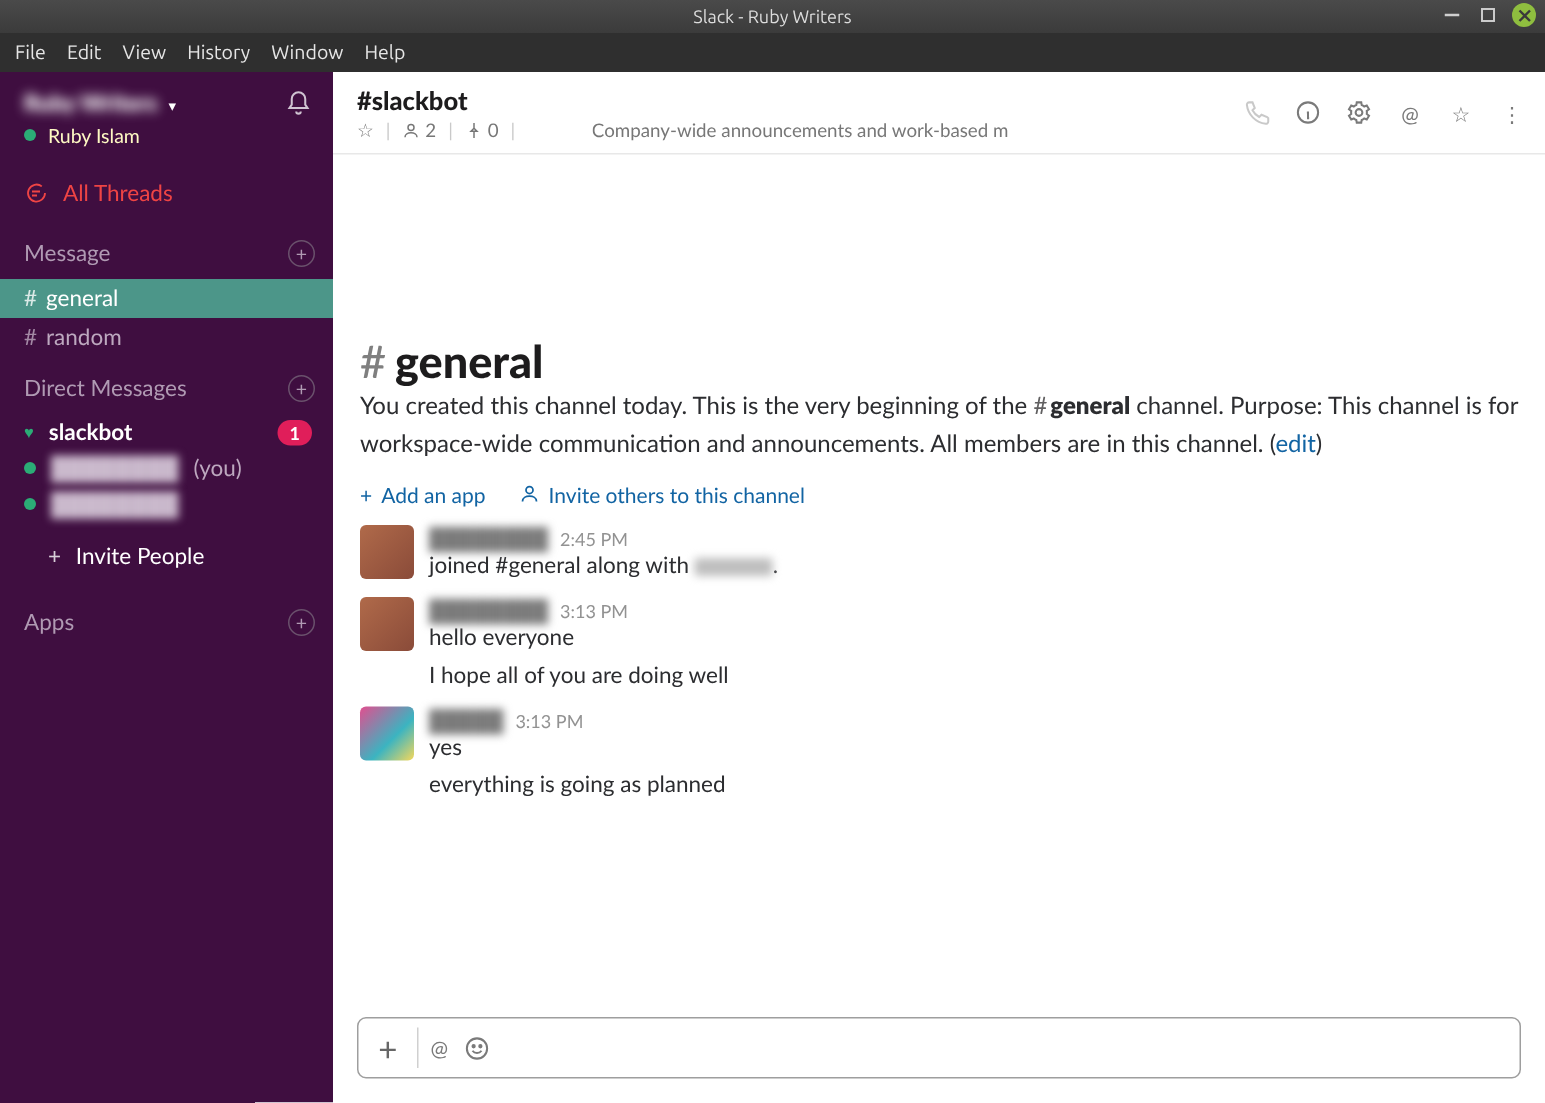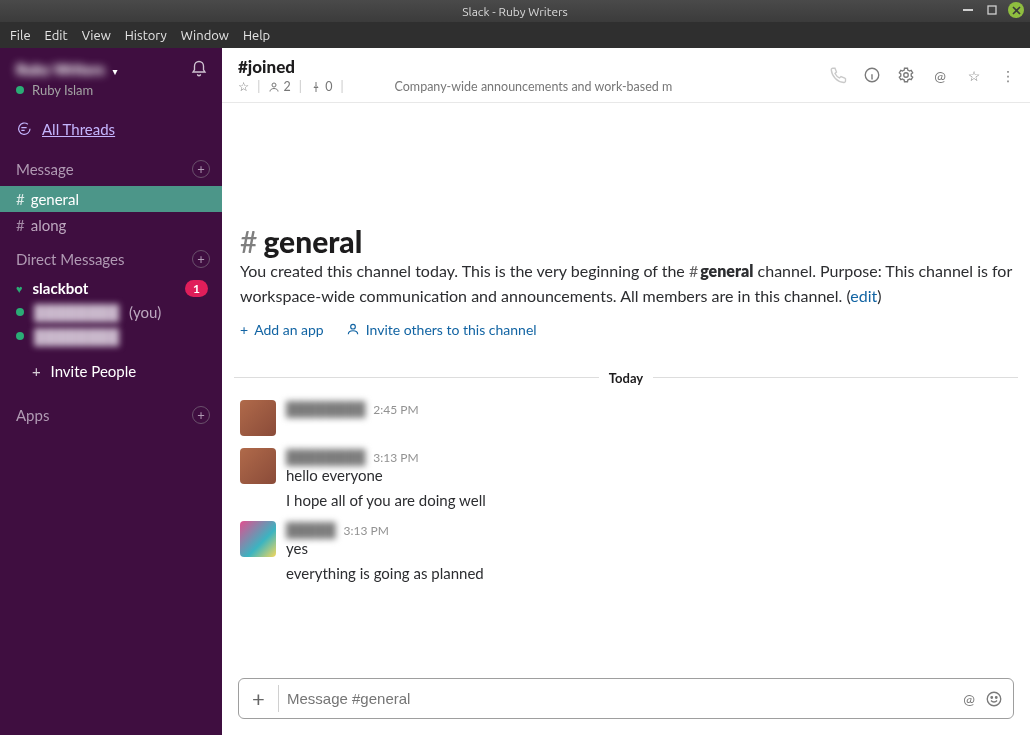--- a/index.html
+++ b/index.html
@@ -194,7 +194,7 @@
   <div class="content">
     <div class="chan-header">
       <div class="ch-left">
-        <div class="ch-title">#joined</div>
+        <div class="ch-title">#slackbot</div>
         <div class="ch-sub">
           <span>☆</span>
           <span class="divider">|</span>

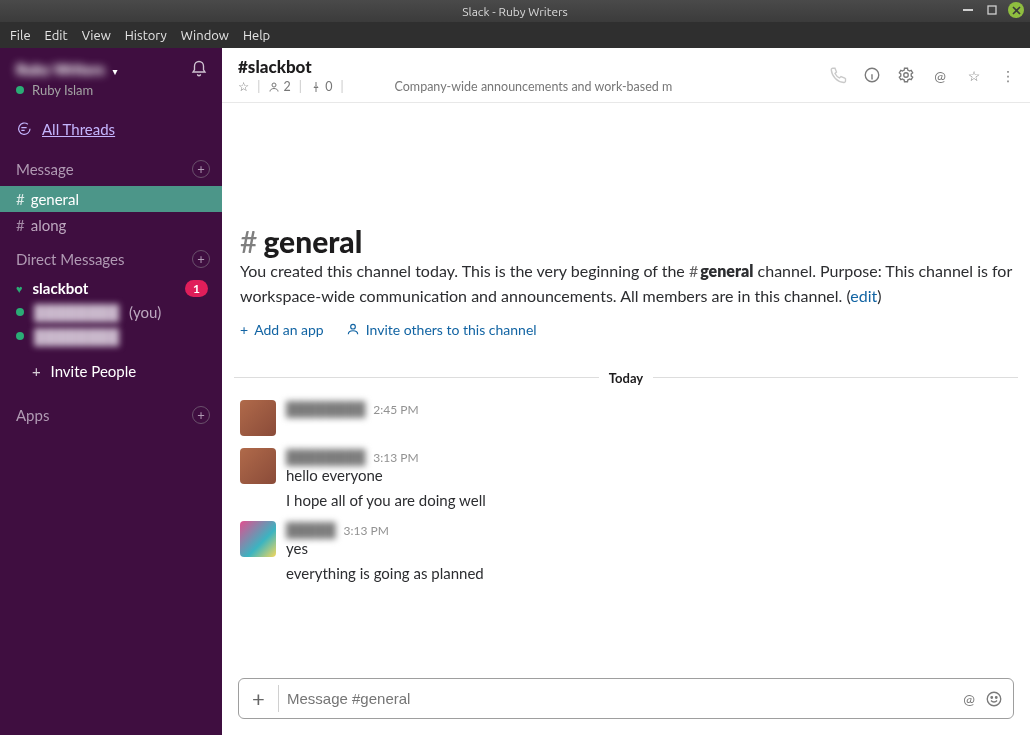--- a/index.html
+++ b/index.html
@@ -20,7 +20,7 @@
   .ws-name { color:#fff; font-weight:800; font-size:15px; filter:blur(4px); }
   .chev { color:#fff; font-size:10px; margin-left:4px;}
   .bell { color:#cfc3d1; }
-  .presence-line { padding:0 16px 12px 16px; font-size:13px; color:#a3a3a3; display:flex; align-items:center; gap:8px;}
+  .presence-line { padding:0 16px 12px 16px; font-size:13px; color:#fef9c3; display:flex; align-items:center; gap:8px;}
   .dot { width:8px; height:8px; border-radius:50%; display:inline-block;}
   .dot.online { background:#2bac76;}
   .allthreads { padding:10px 16px; color:#c4b5fd; font-size:15px; display:flex; align-items:center; gap:10px;text-decoration:underline;}

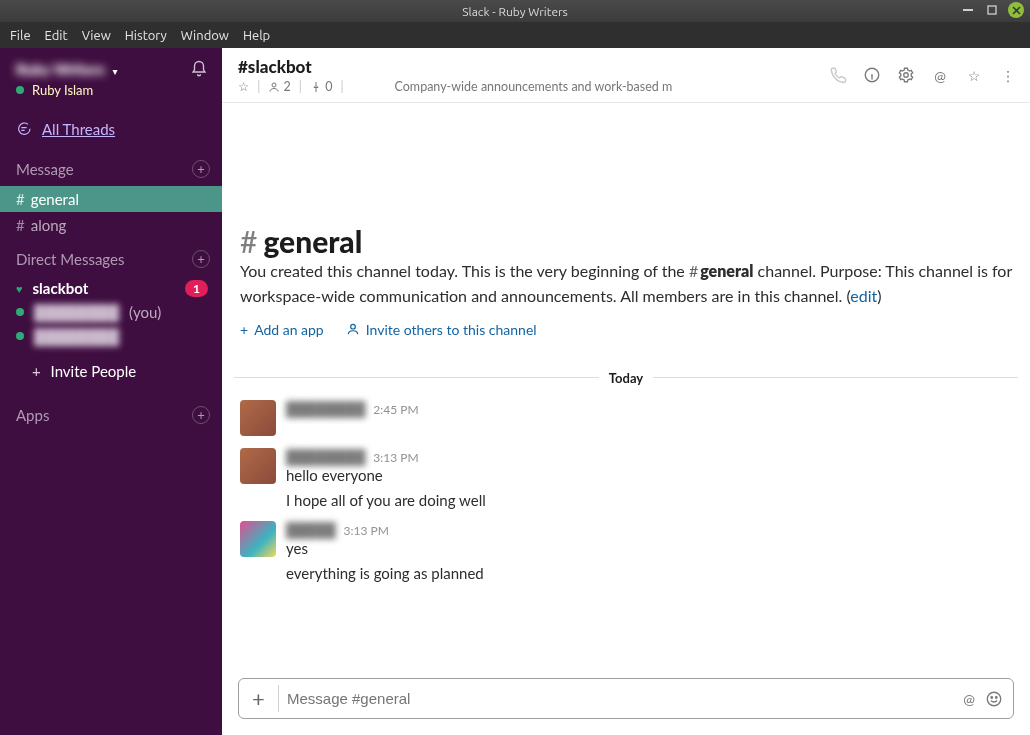--- a/index.html
+++ b/index.html
@@ -23,7 +23,7 @@
   .presence-line { padding:0 16px 12px 16px; font-size:13px; color:#fef9c3; display:flex; align-items:center; gap:8px;}
   .dot { width:8px; height:8px; border-radius:50%; display:inline-block;}
   .dot.online { background:#2bac76;}
-  .allthreads { padding:10px 16px; color:#c4b5fd; font-size:15px; display:flex; align-items:center; gap:10px;text-decoration:underline;}
+  .allthreads { padding:10px 16px; color:#ef4444; font-size:15px; display:flex; align-items:center; gap:10px;}
   .section-header { padding:12px 12px 8px 16px; display:flex; justify-content:space-between; align-items:center; color:#b09ab3; font-size:15px;}
   .section-header .plus { width:18px; height:18px; border:1px solid #6a516c; border-radius:50%; display:flex; align-items:center; justify-content:center; font-size:13px; color:#b09ab3;}
   .ch-item { padding:4px 16px; font-size:15px; color:#bda8bf; display:flex; align-items:center; gap:4px;}

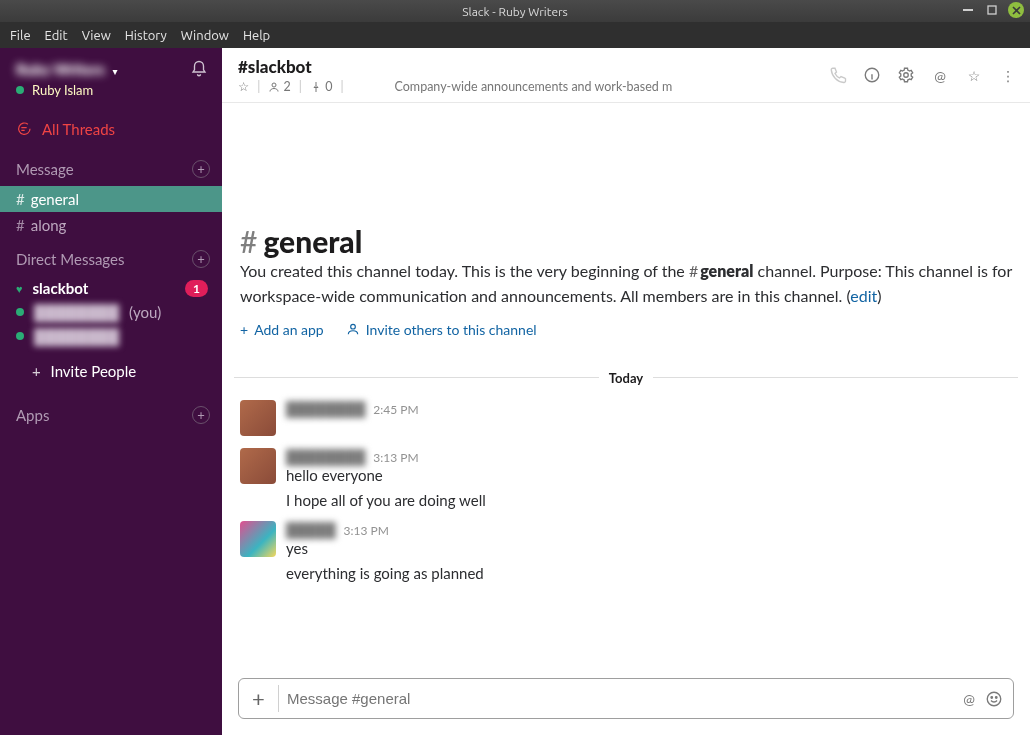--- a/index.html
+++ b/index.html
@@ -152,7 +152,7 @@
     </div>
     <div class="ch-item">
       <span class="hash">#</span>
-      <span>along</span>
+      <span>random</span>
     </div>
 
     <div class="section-header">

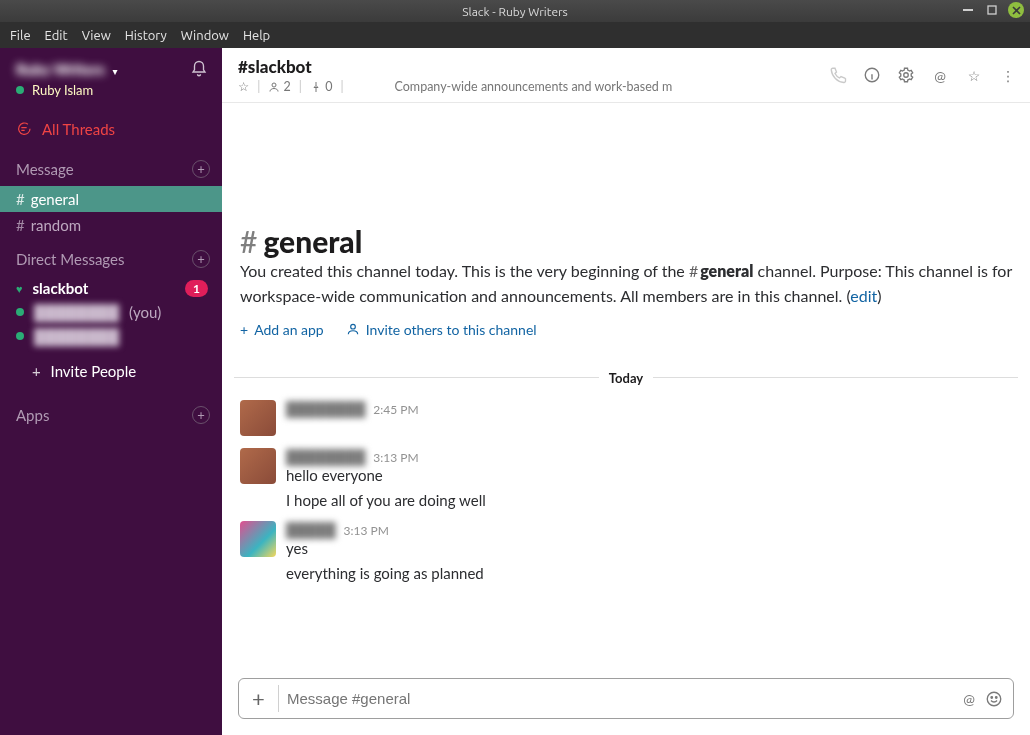--- a/index.html
+++ b/index.html
@@ -280,6 +280,9 @@
             <span class="uname">████████</span>
             <span class="time">2:45 PM</span>
           </div>
+          <div class="text">
+            <span>joined #general along with </span><span class="inline-blur"></span><span>.</span>
+          </div>
         </div>
       </div>
 

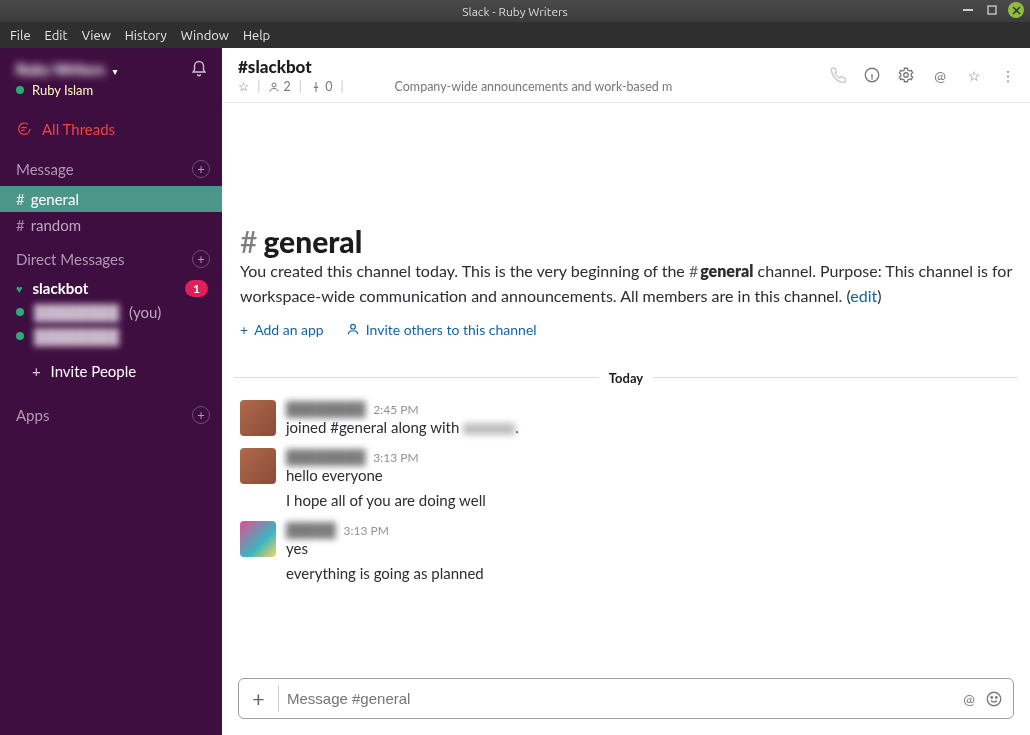--- a/index.html
+++ b/index.html
@@ -267,11 +267,6 @@
         </div>
       </div>
 
-      <div class="date-divider">
-        <span class="line"></span>
-        <span class="lbl">Today</span>
-        <span class="line"></span>
-      </div>
 
       <div class="msg">
         <div class="avatar"></div>

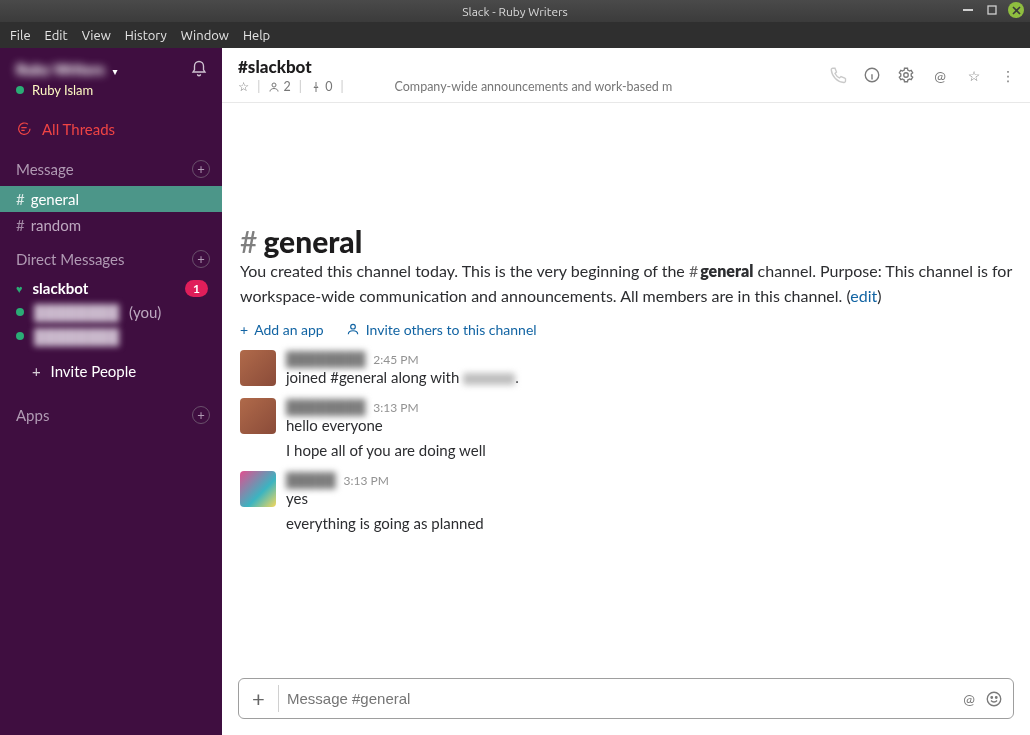--- a/index.html
+++ b/index.html
@@ -319,7 +319,6 @@
     <div class="composer-wrap">
       <div class="composer">
         <div class="plus">+</div>
-        <input placeholder="Message #general" style="">
         <div class="r-icons">
           <span>@</span>
           <span>

